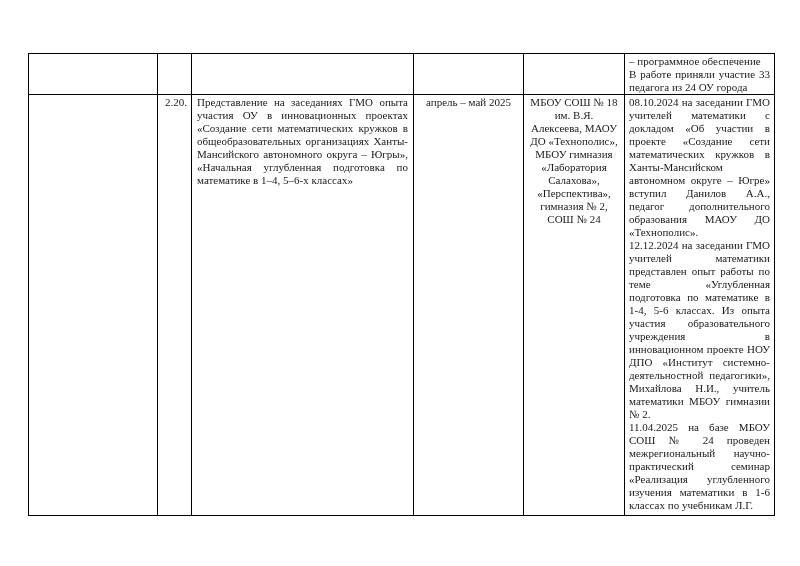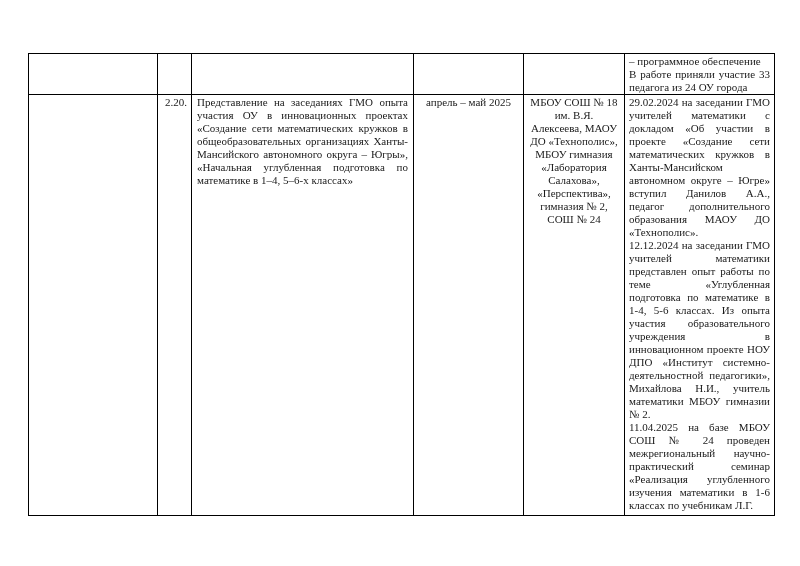--- a/index.html
+++ b/index.html
@@ -82,7 +82,7 @@
           <p>МБОУ СОШ № 18 им. В.Я. Алексеева, МАОУ ДО «Технополис», МБОУ гимназия «Лаборатория Салахова», «Перспектива», гимназия № 2, СОШ № 24</p>
         </td>
         <td class="cell-results">
-          <p>29.02.2024 на заседании ГМО учителей математики с докладом «Об участии в проекте «Создание сети математических кружков в Ханты-Мансийском автономном округе – Югре» вступил Данилов А.А., педагог дополнительного образования МАОУ ДО «Технополис».</p>
+          <p>08.10.2024 на заседании ГМО учителей математики с докладом «Об участии в проекте «Создание сети математических кружков в Ханты-Мансийском автономном округе – Югре» вступил Данилов А.А., педагог дополнительного образования МАОУ ДО «Технополис».</p>
           <p>12.12.2024 на заседании ГМО учителей математики представлен опыт работы по теме «Углубленная подготовка по математике в 1-4, 5-6 классах. Из опыта участия образовательного учреждения в инновационном проекте НОУ ДПО «Институт системно-деятельностной педагогики», Михайлова Н.И., учитель математики МБОУ гимназии № 2.</p>
           <p>11.04.2025 на базе МБОУ СОШ № 24 проведен межрегиональный научно-практический семинар «Реализация углубленного изучения математики в 1-6 классах по учебникам Л.Г.</p>
         </td>

